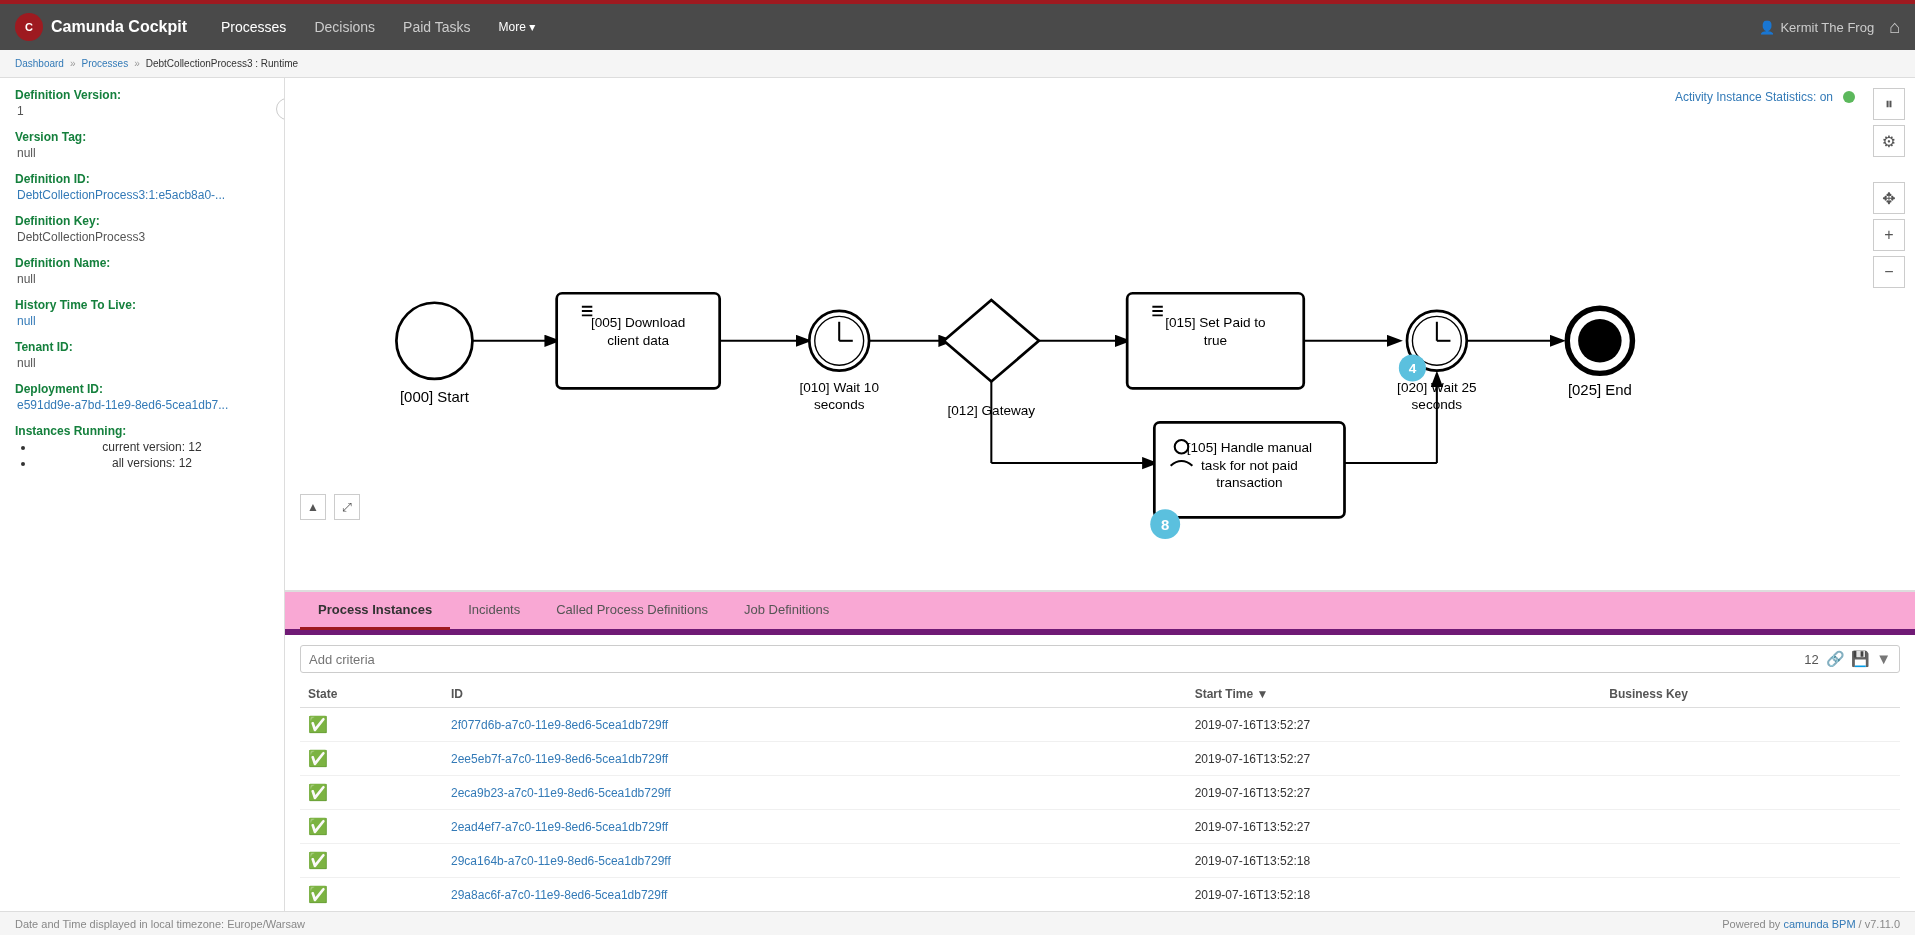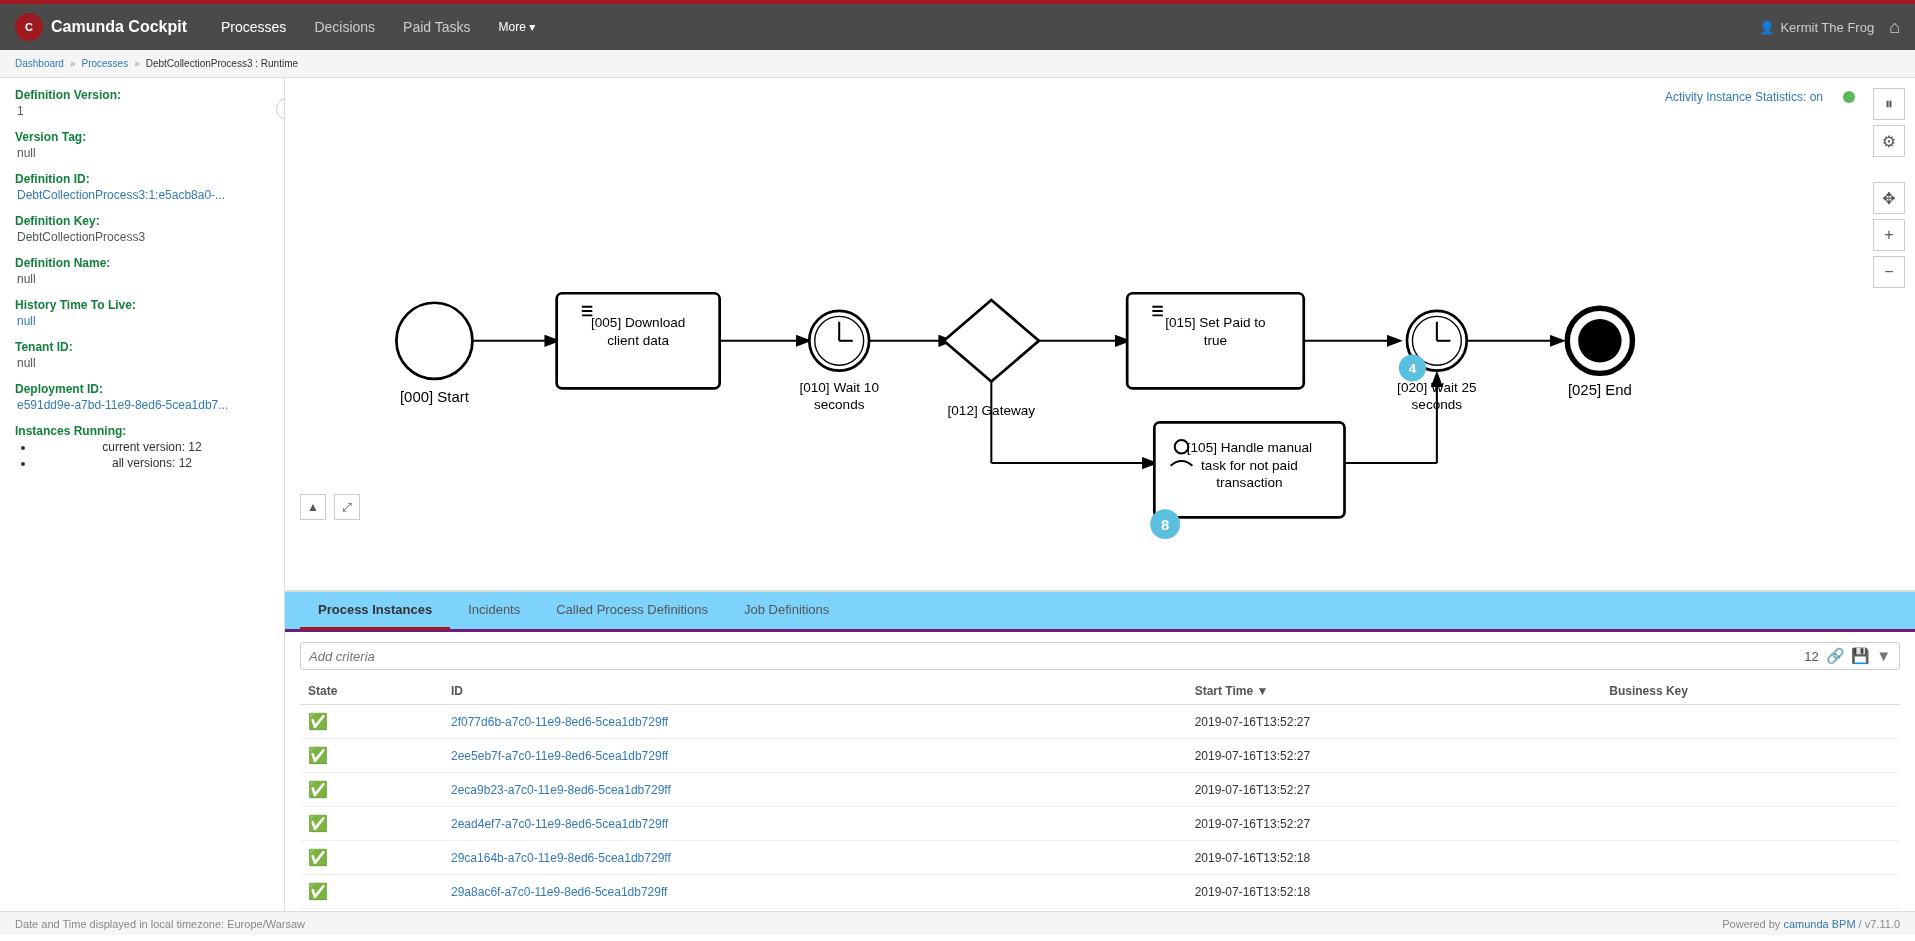--- a/index.html
+++ b/index.html
@@ -155,7 +155,7 @@
       color: #337ab7;
       display: flex;
       align-items: center;
-      gap: 20px;
+      gap: 10px;
       cursor: pointer;
     }
     .diagram-controls {

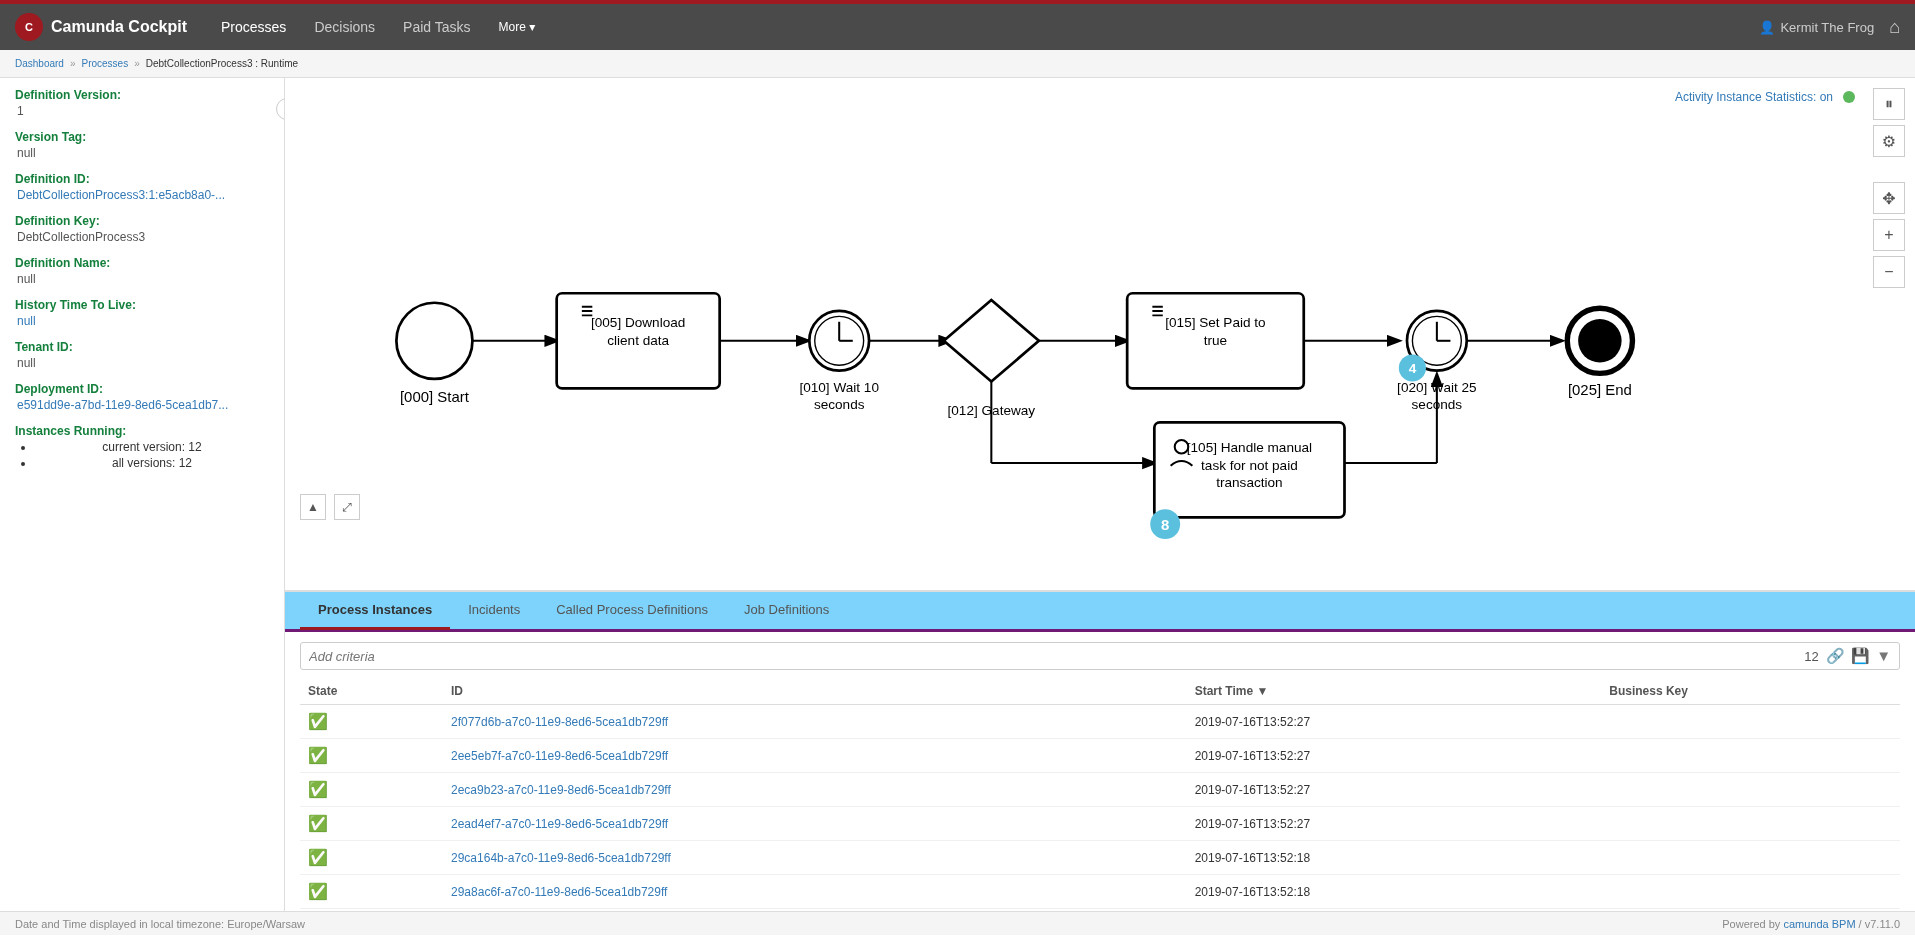--- a/index.html
+++ b/index.html
@@ -215,8 +215,8 @@
     
     .tabs-bar {
       display: flex;
-      border-bottom: 3px solid #701a75;
-      background: #7dd3fc;
+      border-bottom: 6px solid #701a75;
+      background: #f9a8d4;
       padding: 0 15px;
     }
     .tab-item {

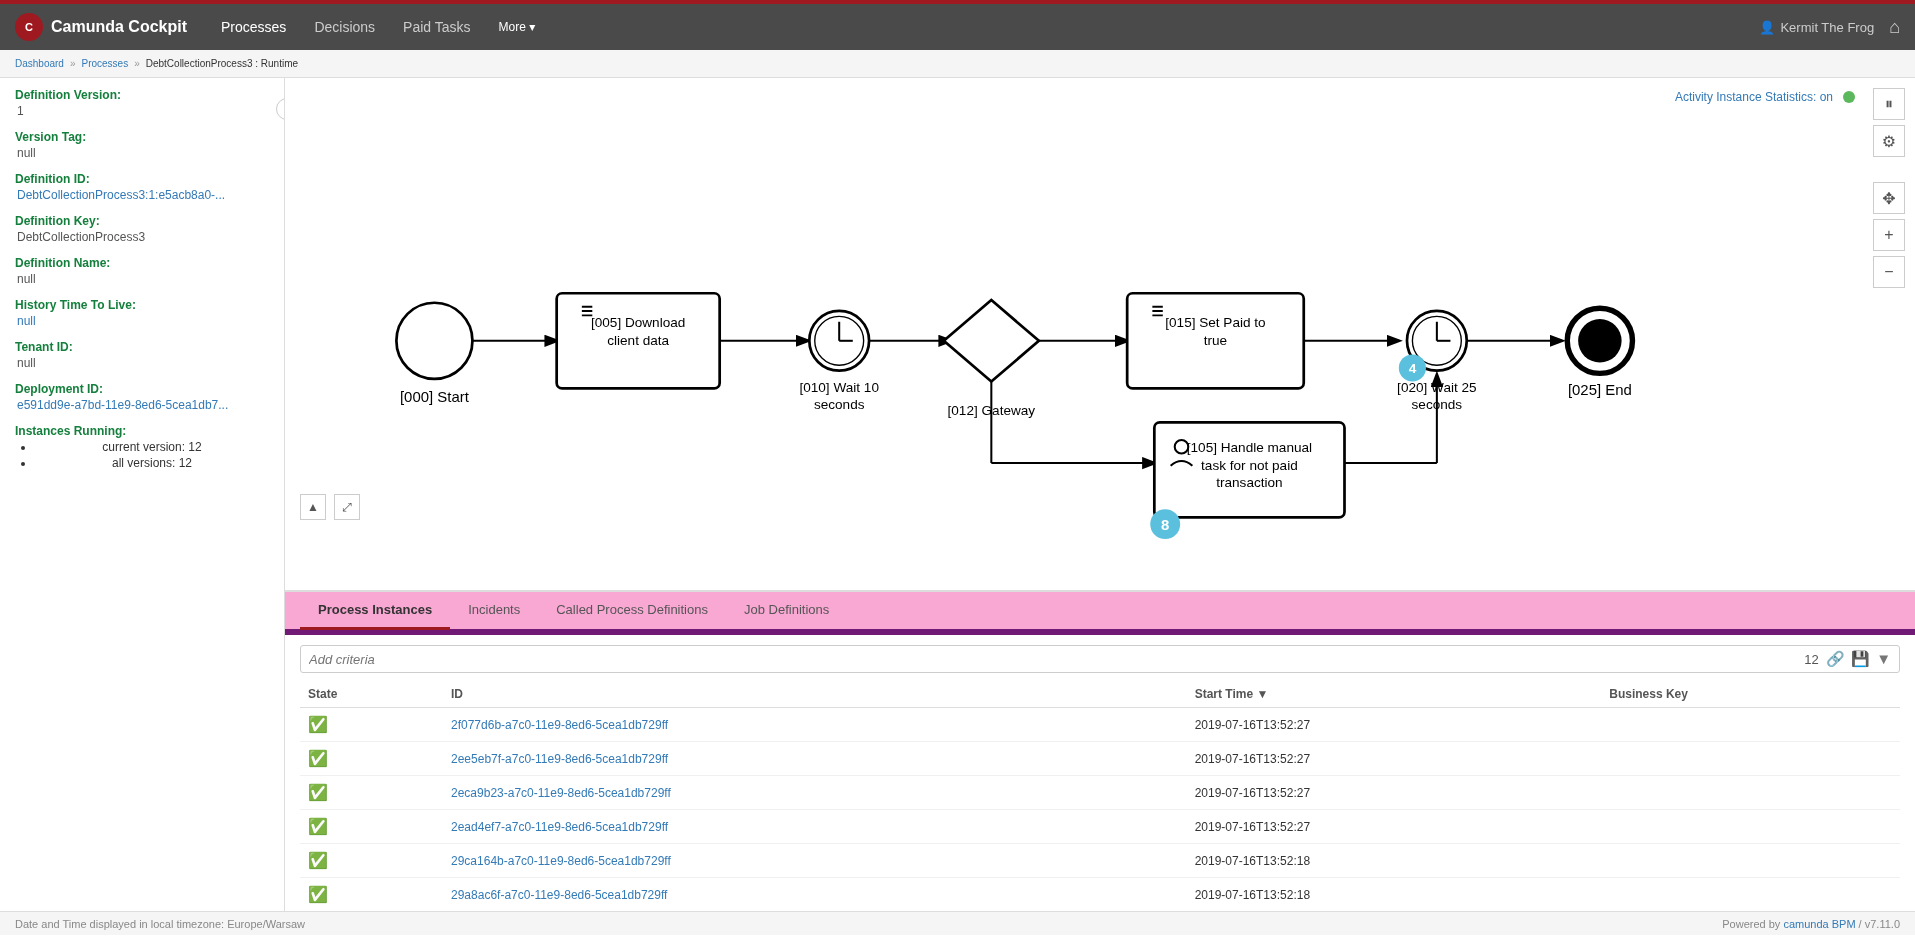--- a/index.html
+++ b/index.html
@@ -254,7 +254,6 @@
       outline: none;
       font-size: 13px;
       color: #999;
-      font-style: italic;
     }
     .filter-bar .filter-count {
       font-size: 13px;

